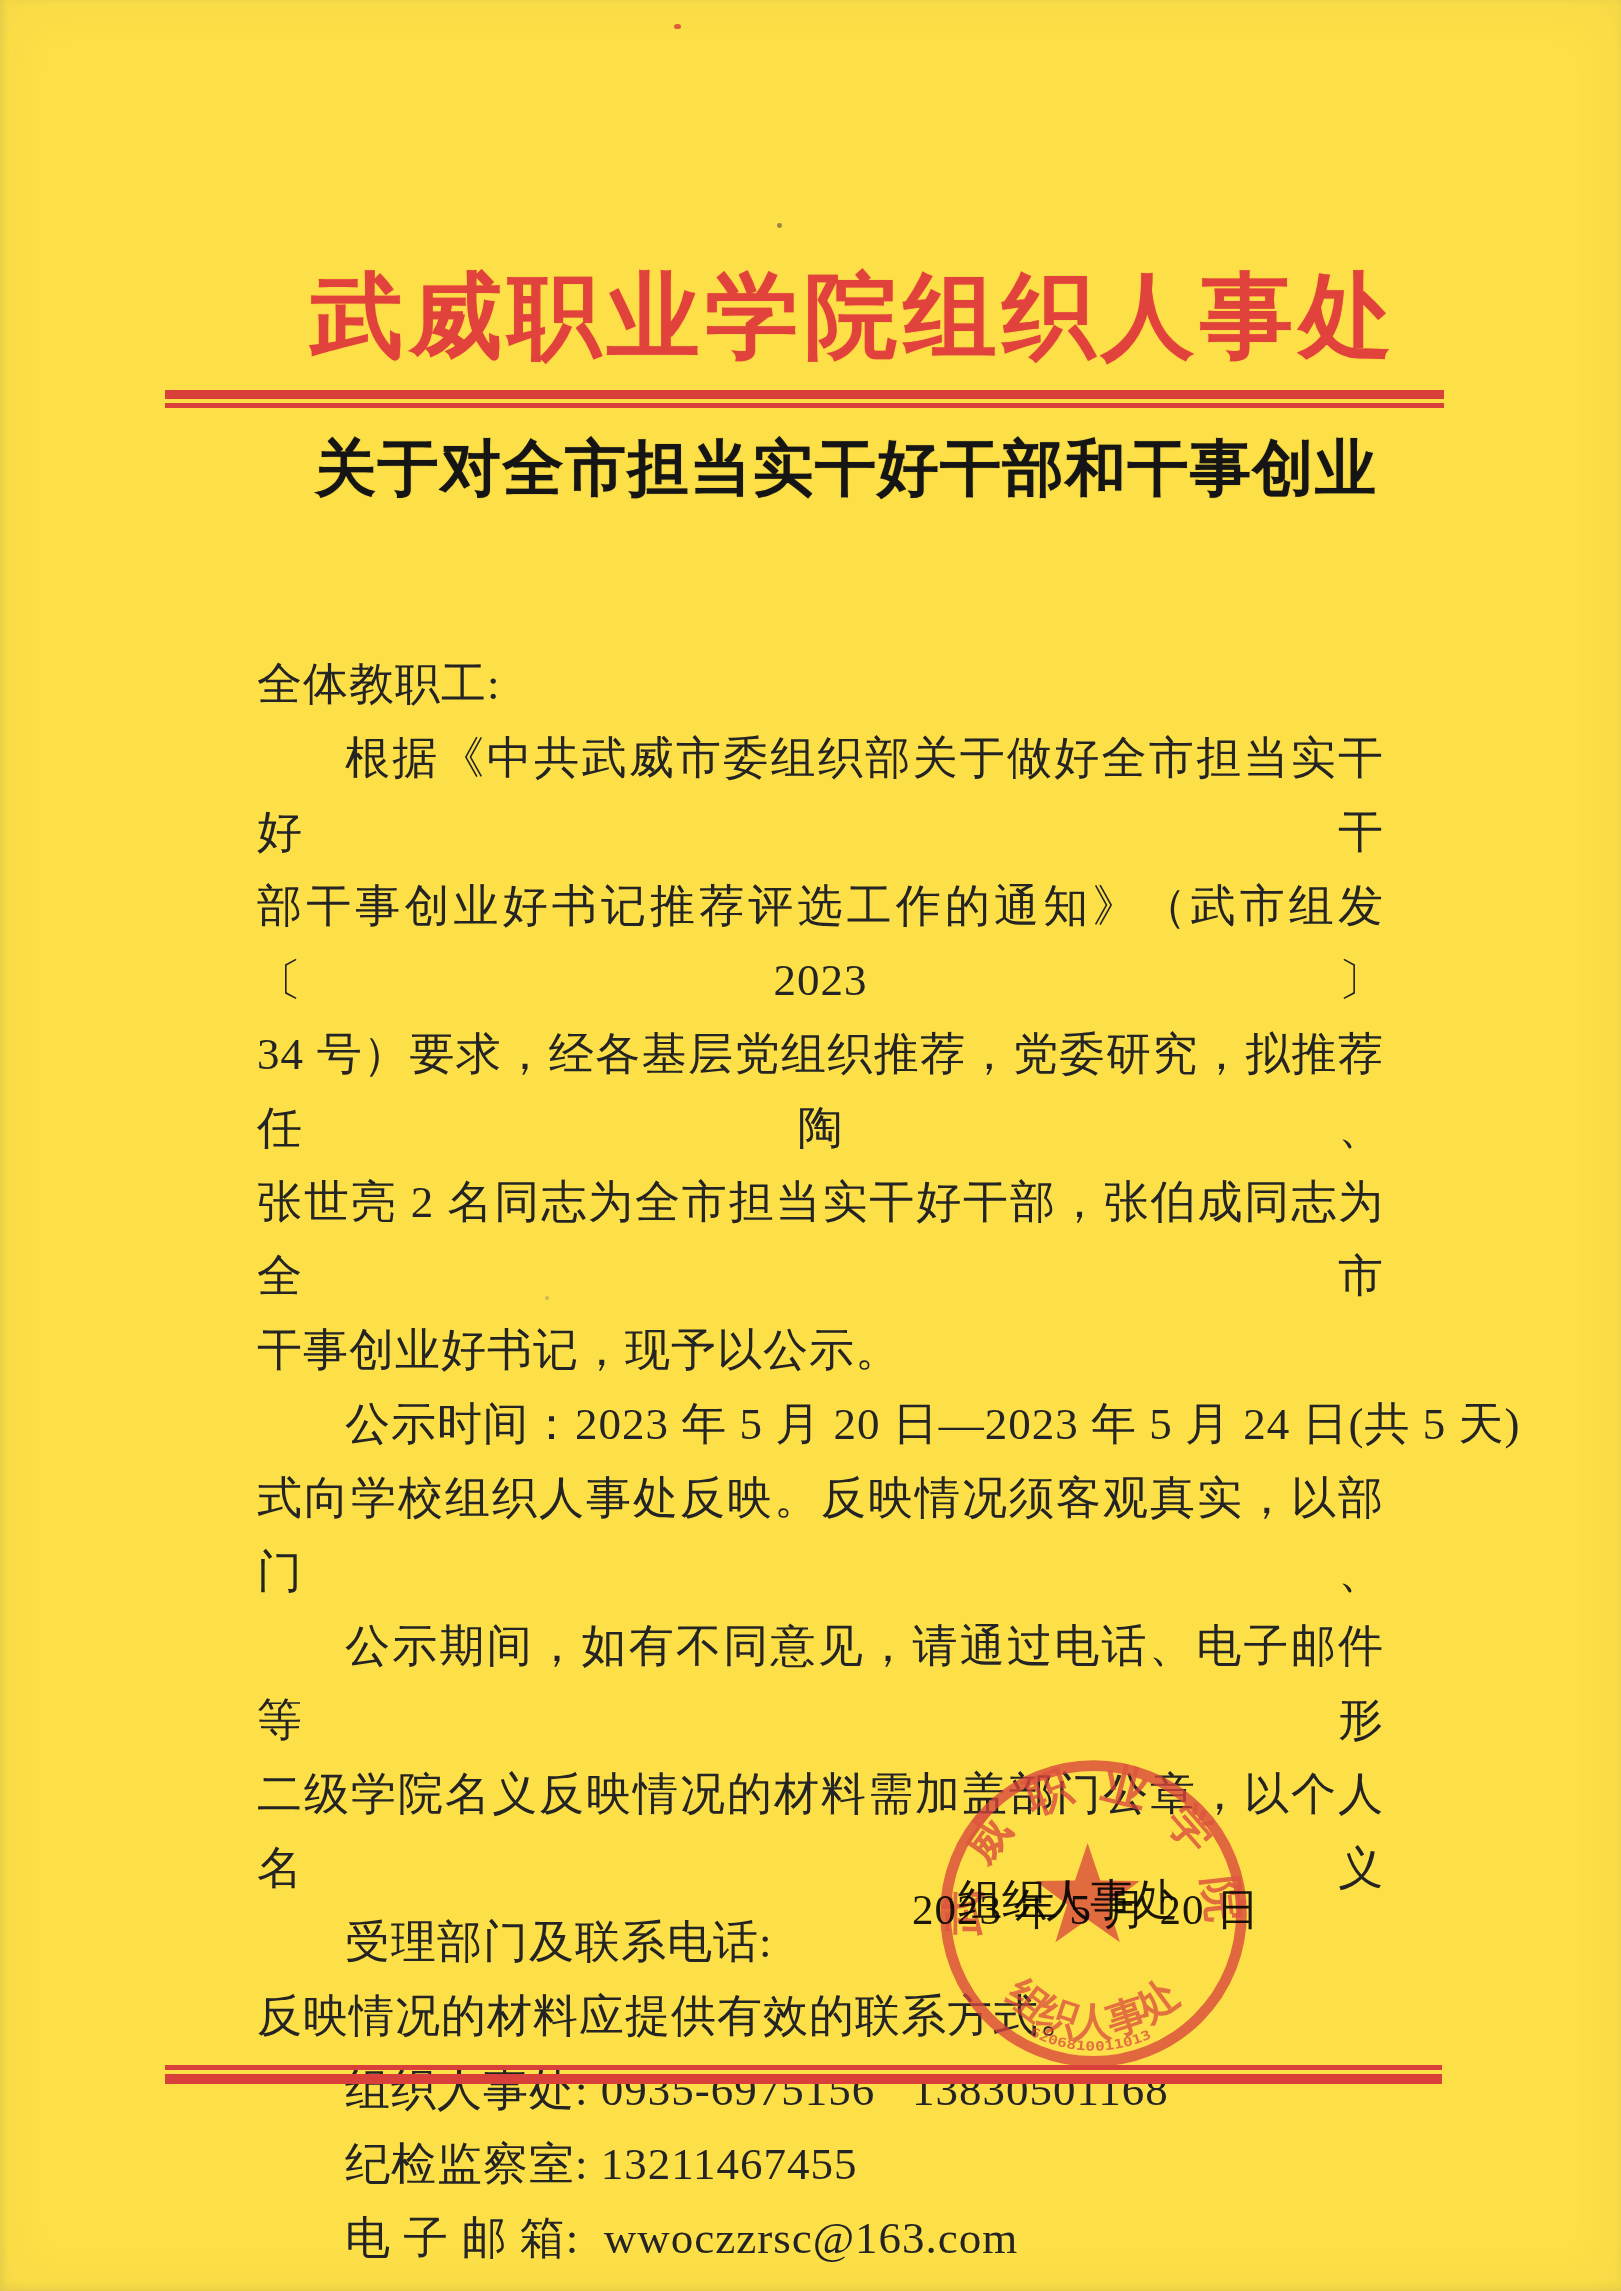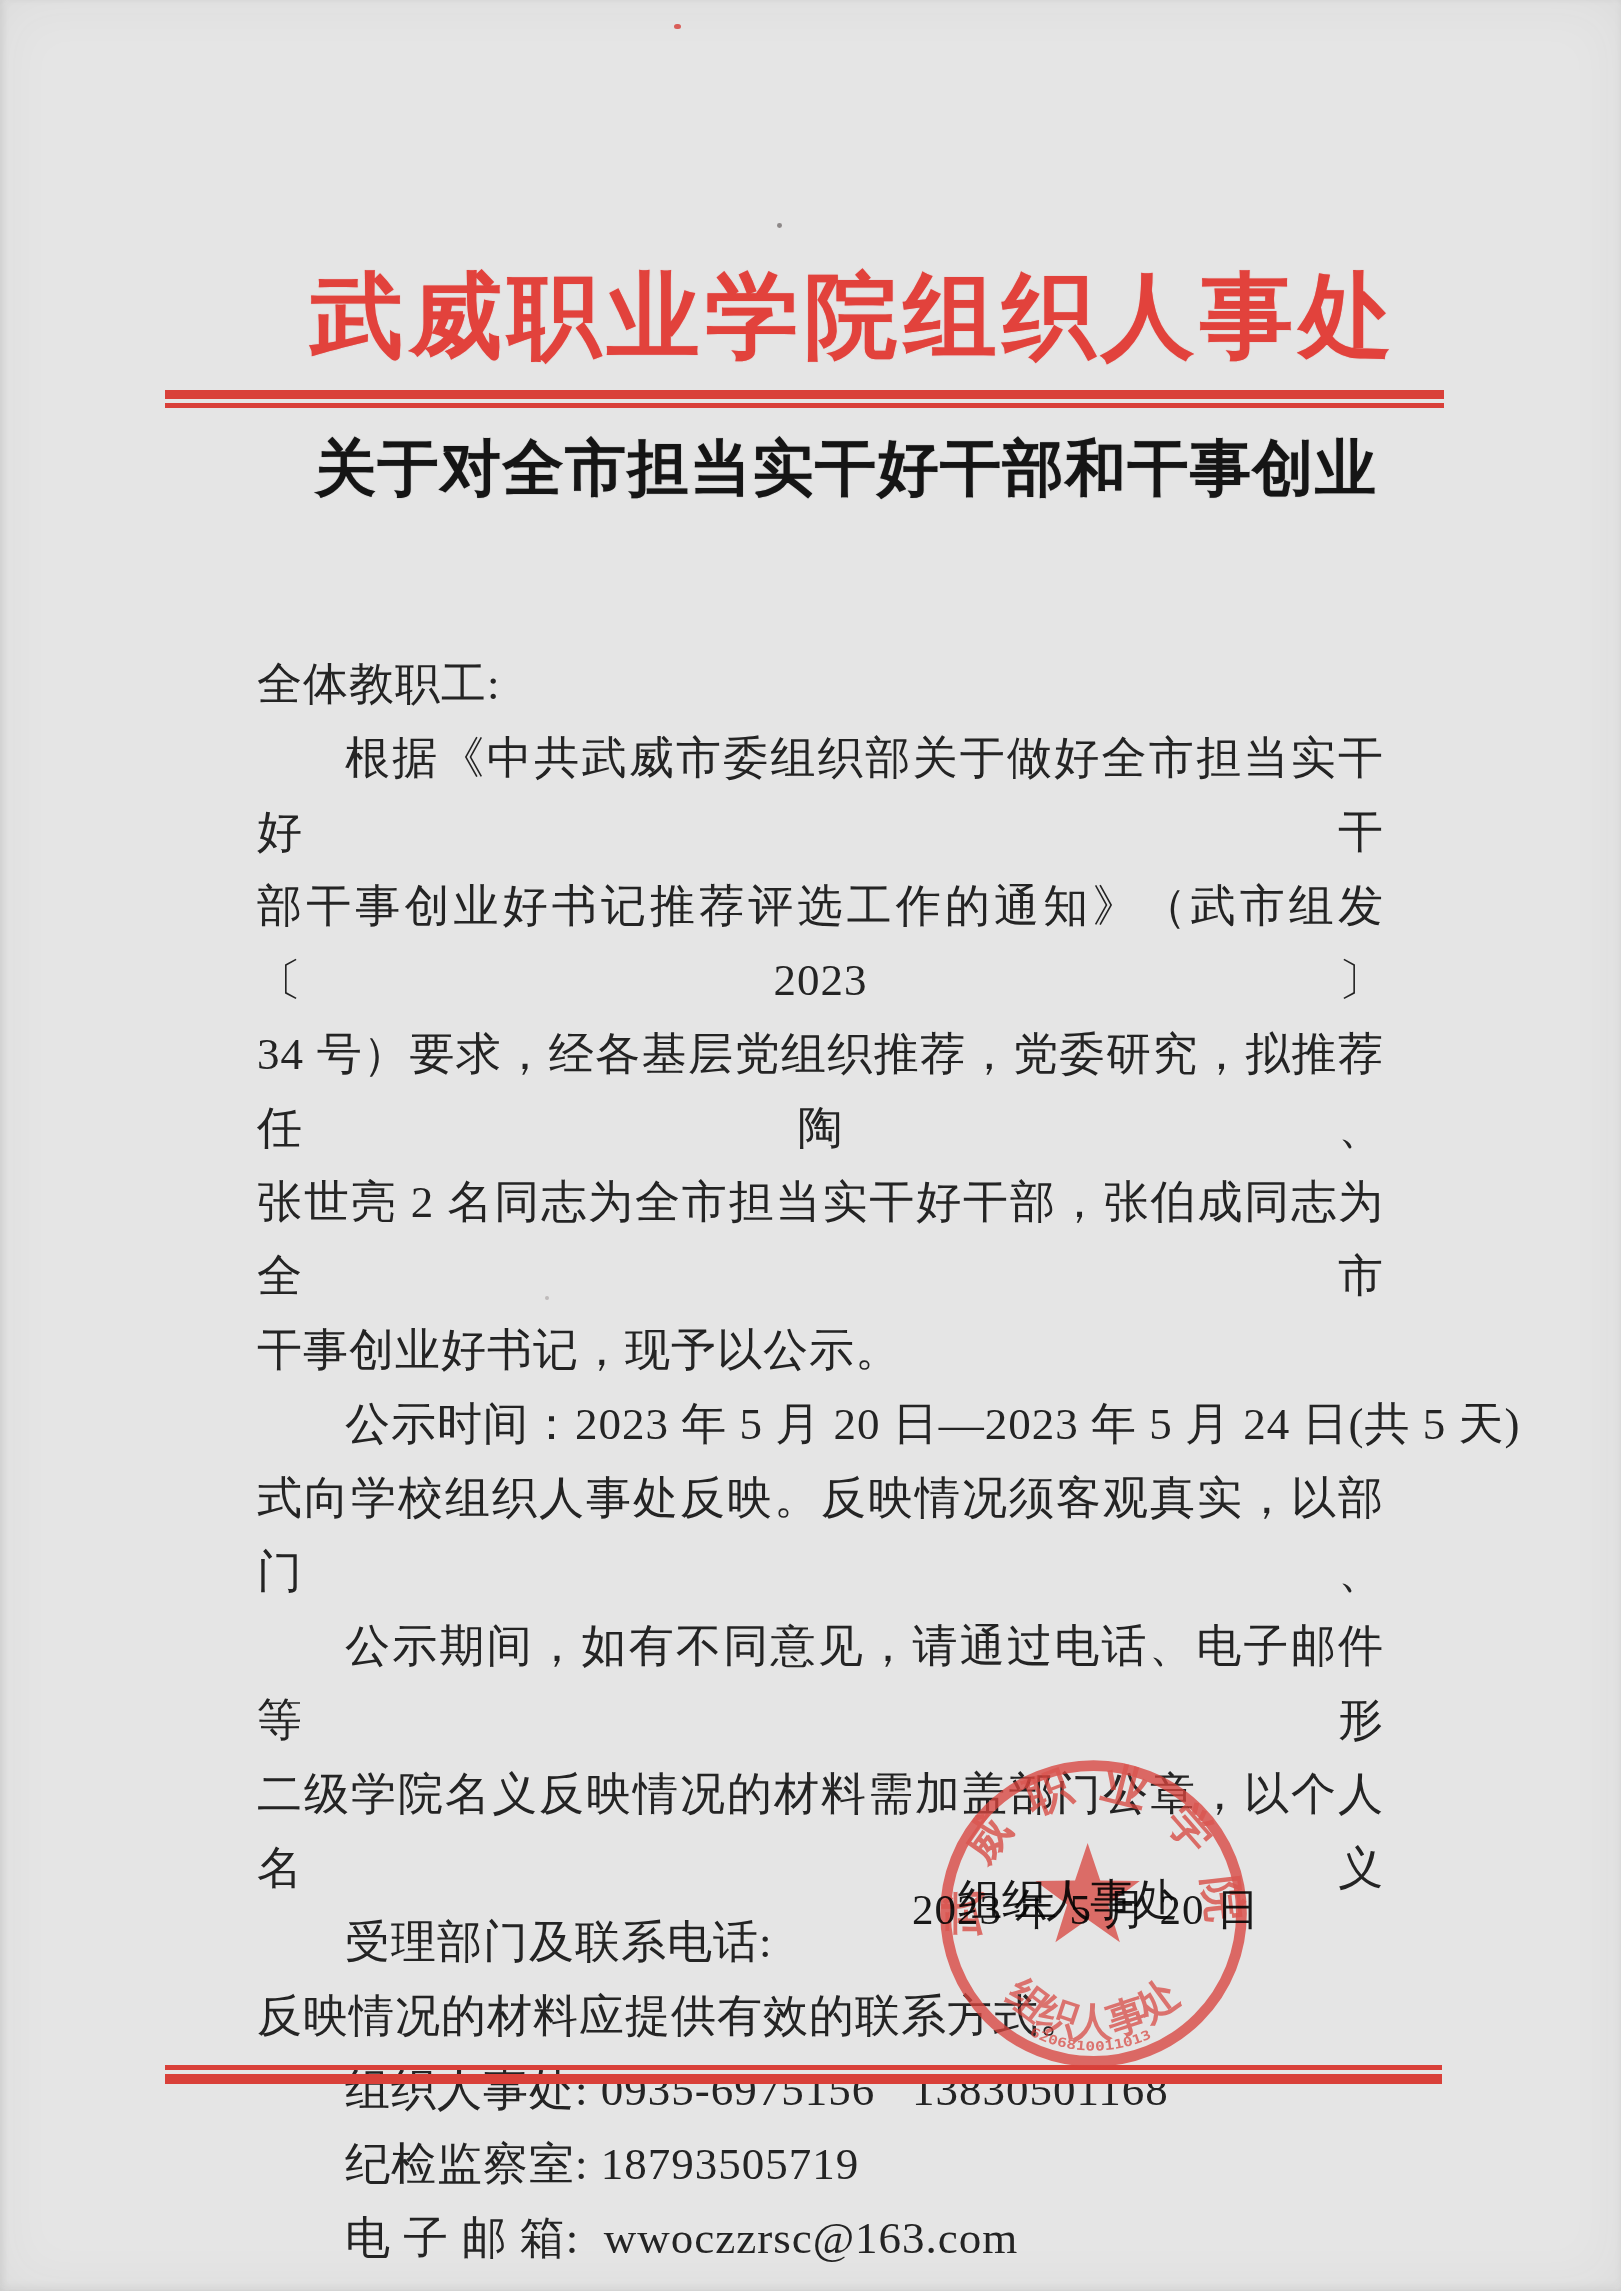--- a/index.html
+++ b/index.html
@@ -7,7 +7,7 @@
     position:relative;
     width:1621px;height:2292px;
     margin:0 auto;
-    background:#e5e5e5;
+    background:#fde047;
     overflow:hidden;
     font-family:"Liberation Serif","DejaVu Serif",serif;
     box-shadow:inset 0 0 59px rgba(60,60,60,.05), inset 3.9px 0 5.9px rgba(100,100,100,.08), inset 0 -4.9px 7.8px rgba(100,100,100,.07);

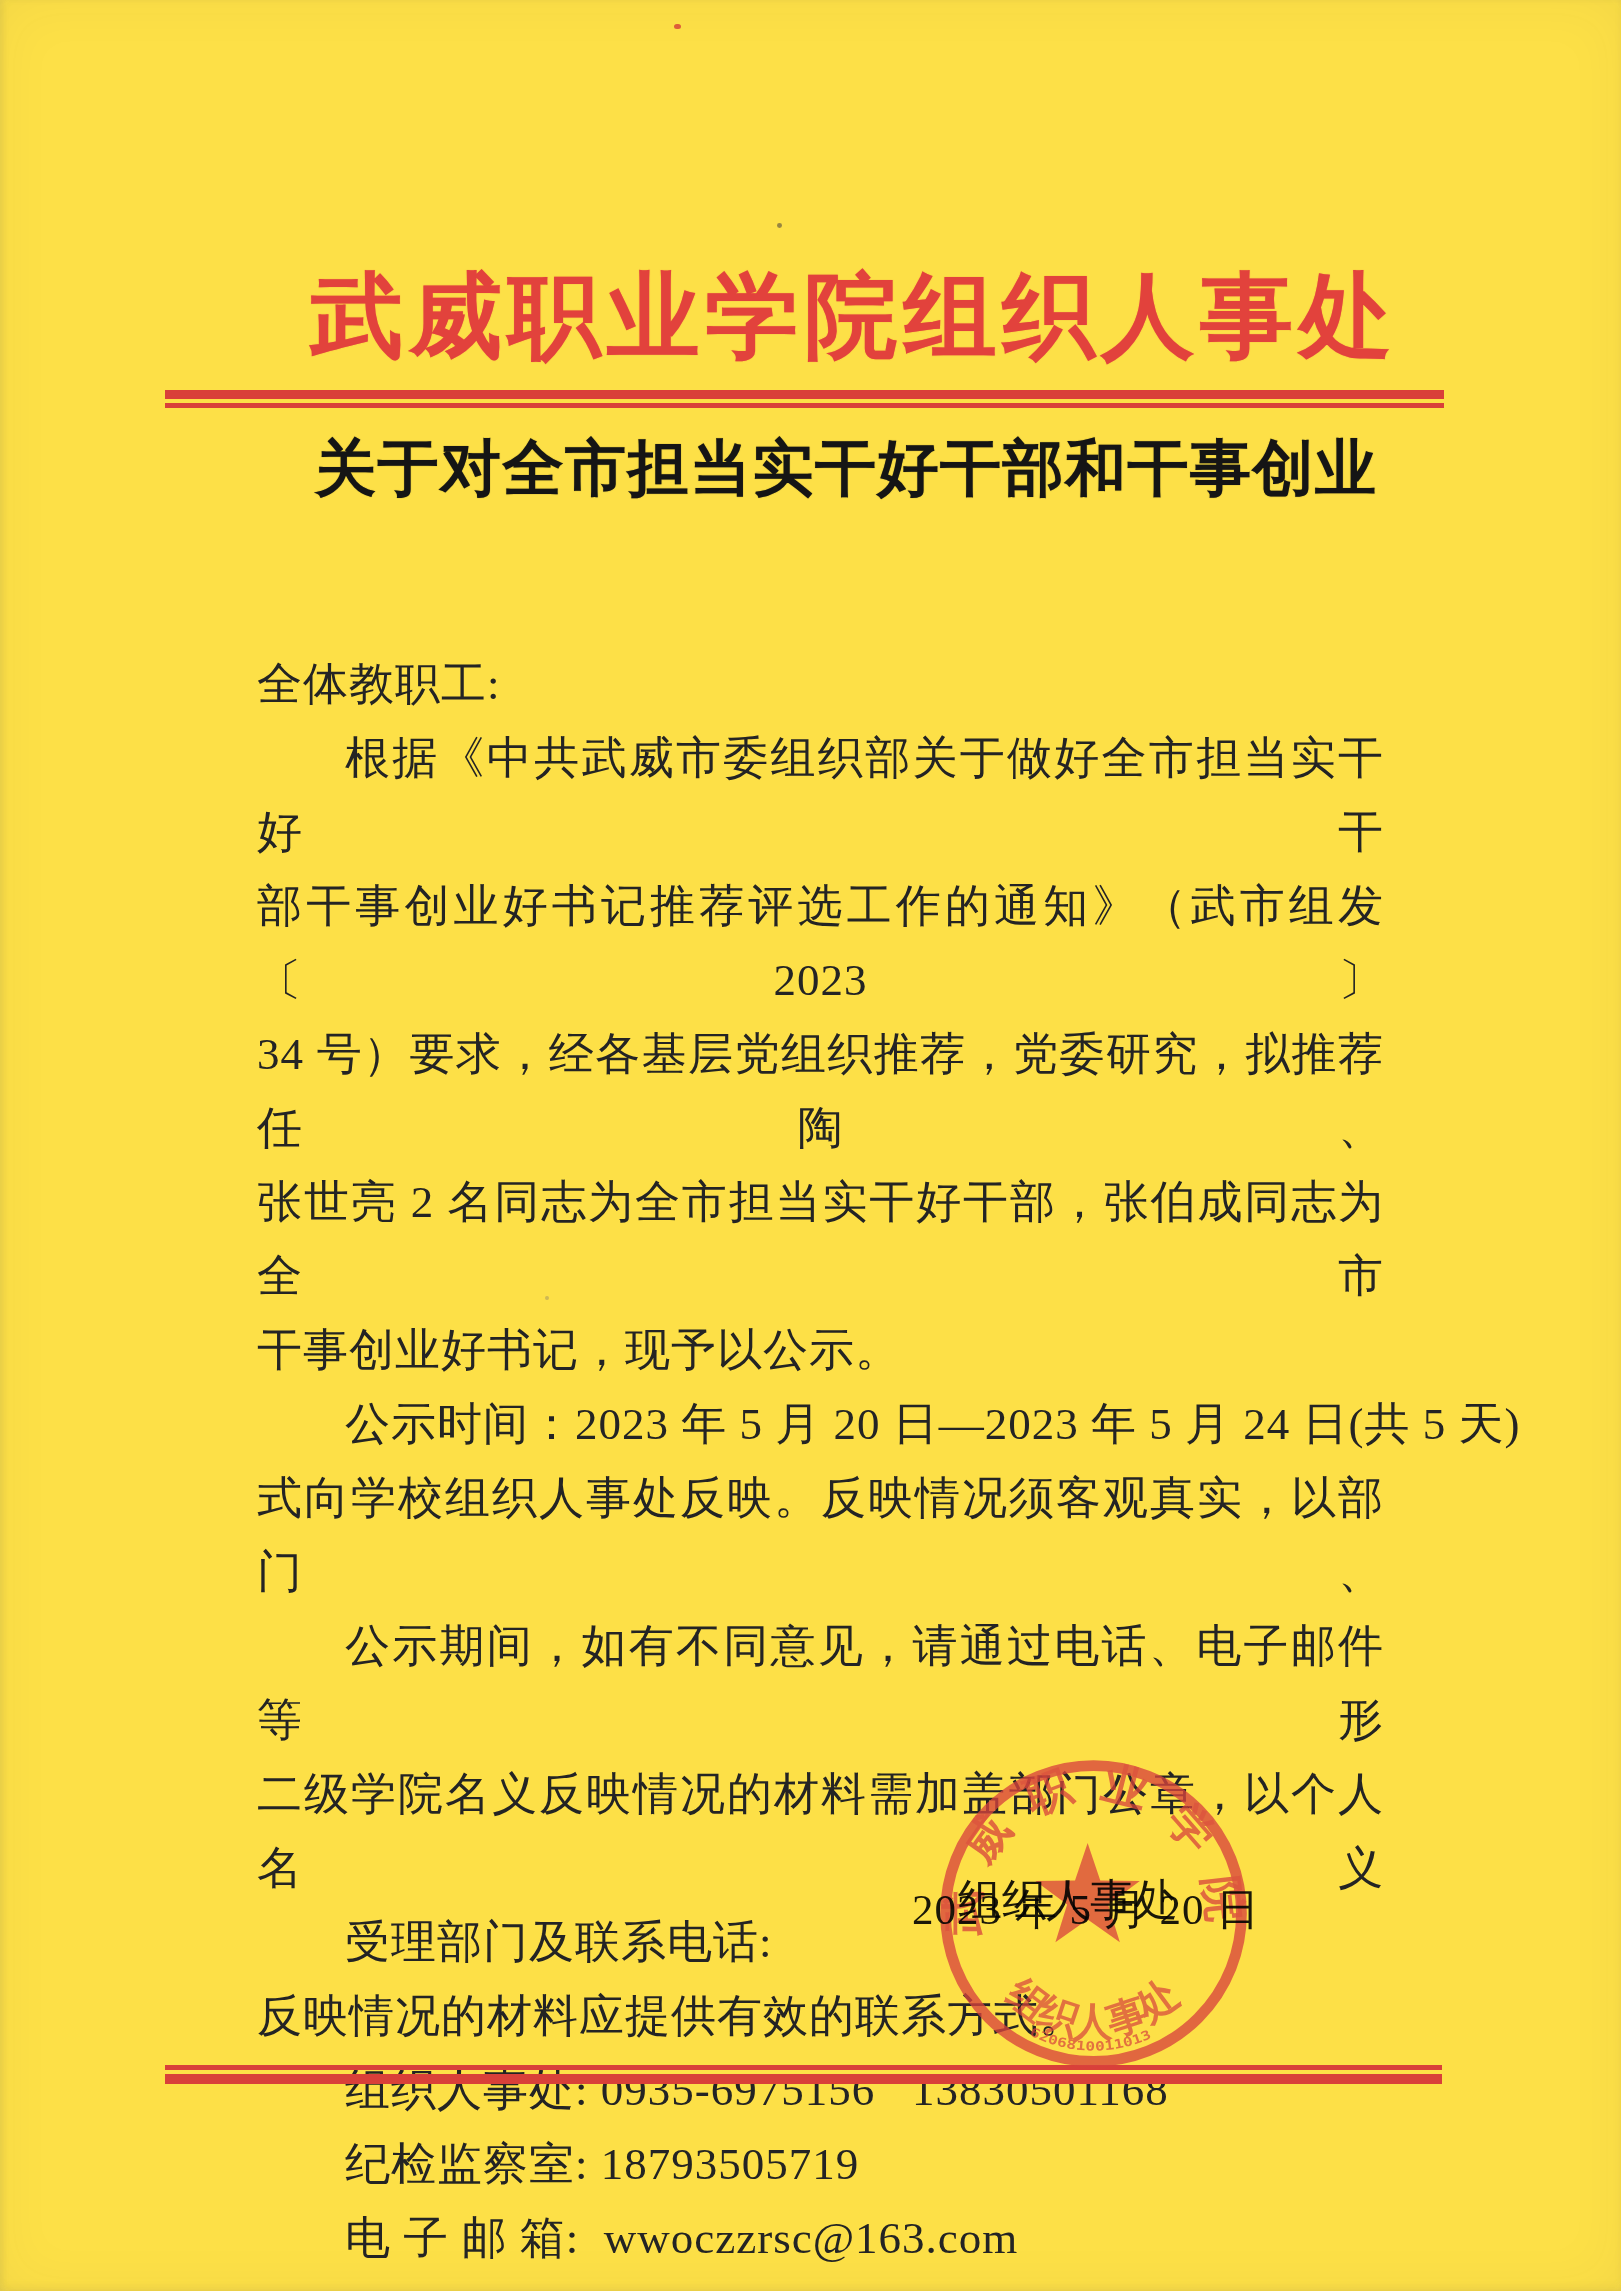--- a/index.html
+++ b/index.html
@@ -68,7 +68,7 @@
         <div class="bline ind">受理部门及联系电话:</div>
         <div class="bline">反映情况的材料应提供有效的联系方式。</div>
         <div class="bline ind">组织人事处: 0935-6975156   13830501168</div>
-        <div class="bline ind">纪检监察室: 18793505719</div>
+        <div class="bline ind">纪检监察室: 13211467455</div>
         <div class="bline ind">电 子 邮 箱:  wwoczzrsc@163.com</div>
       </div>
   </div>

